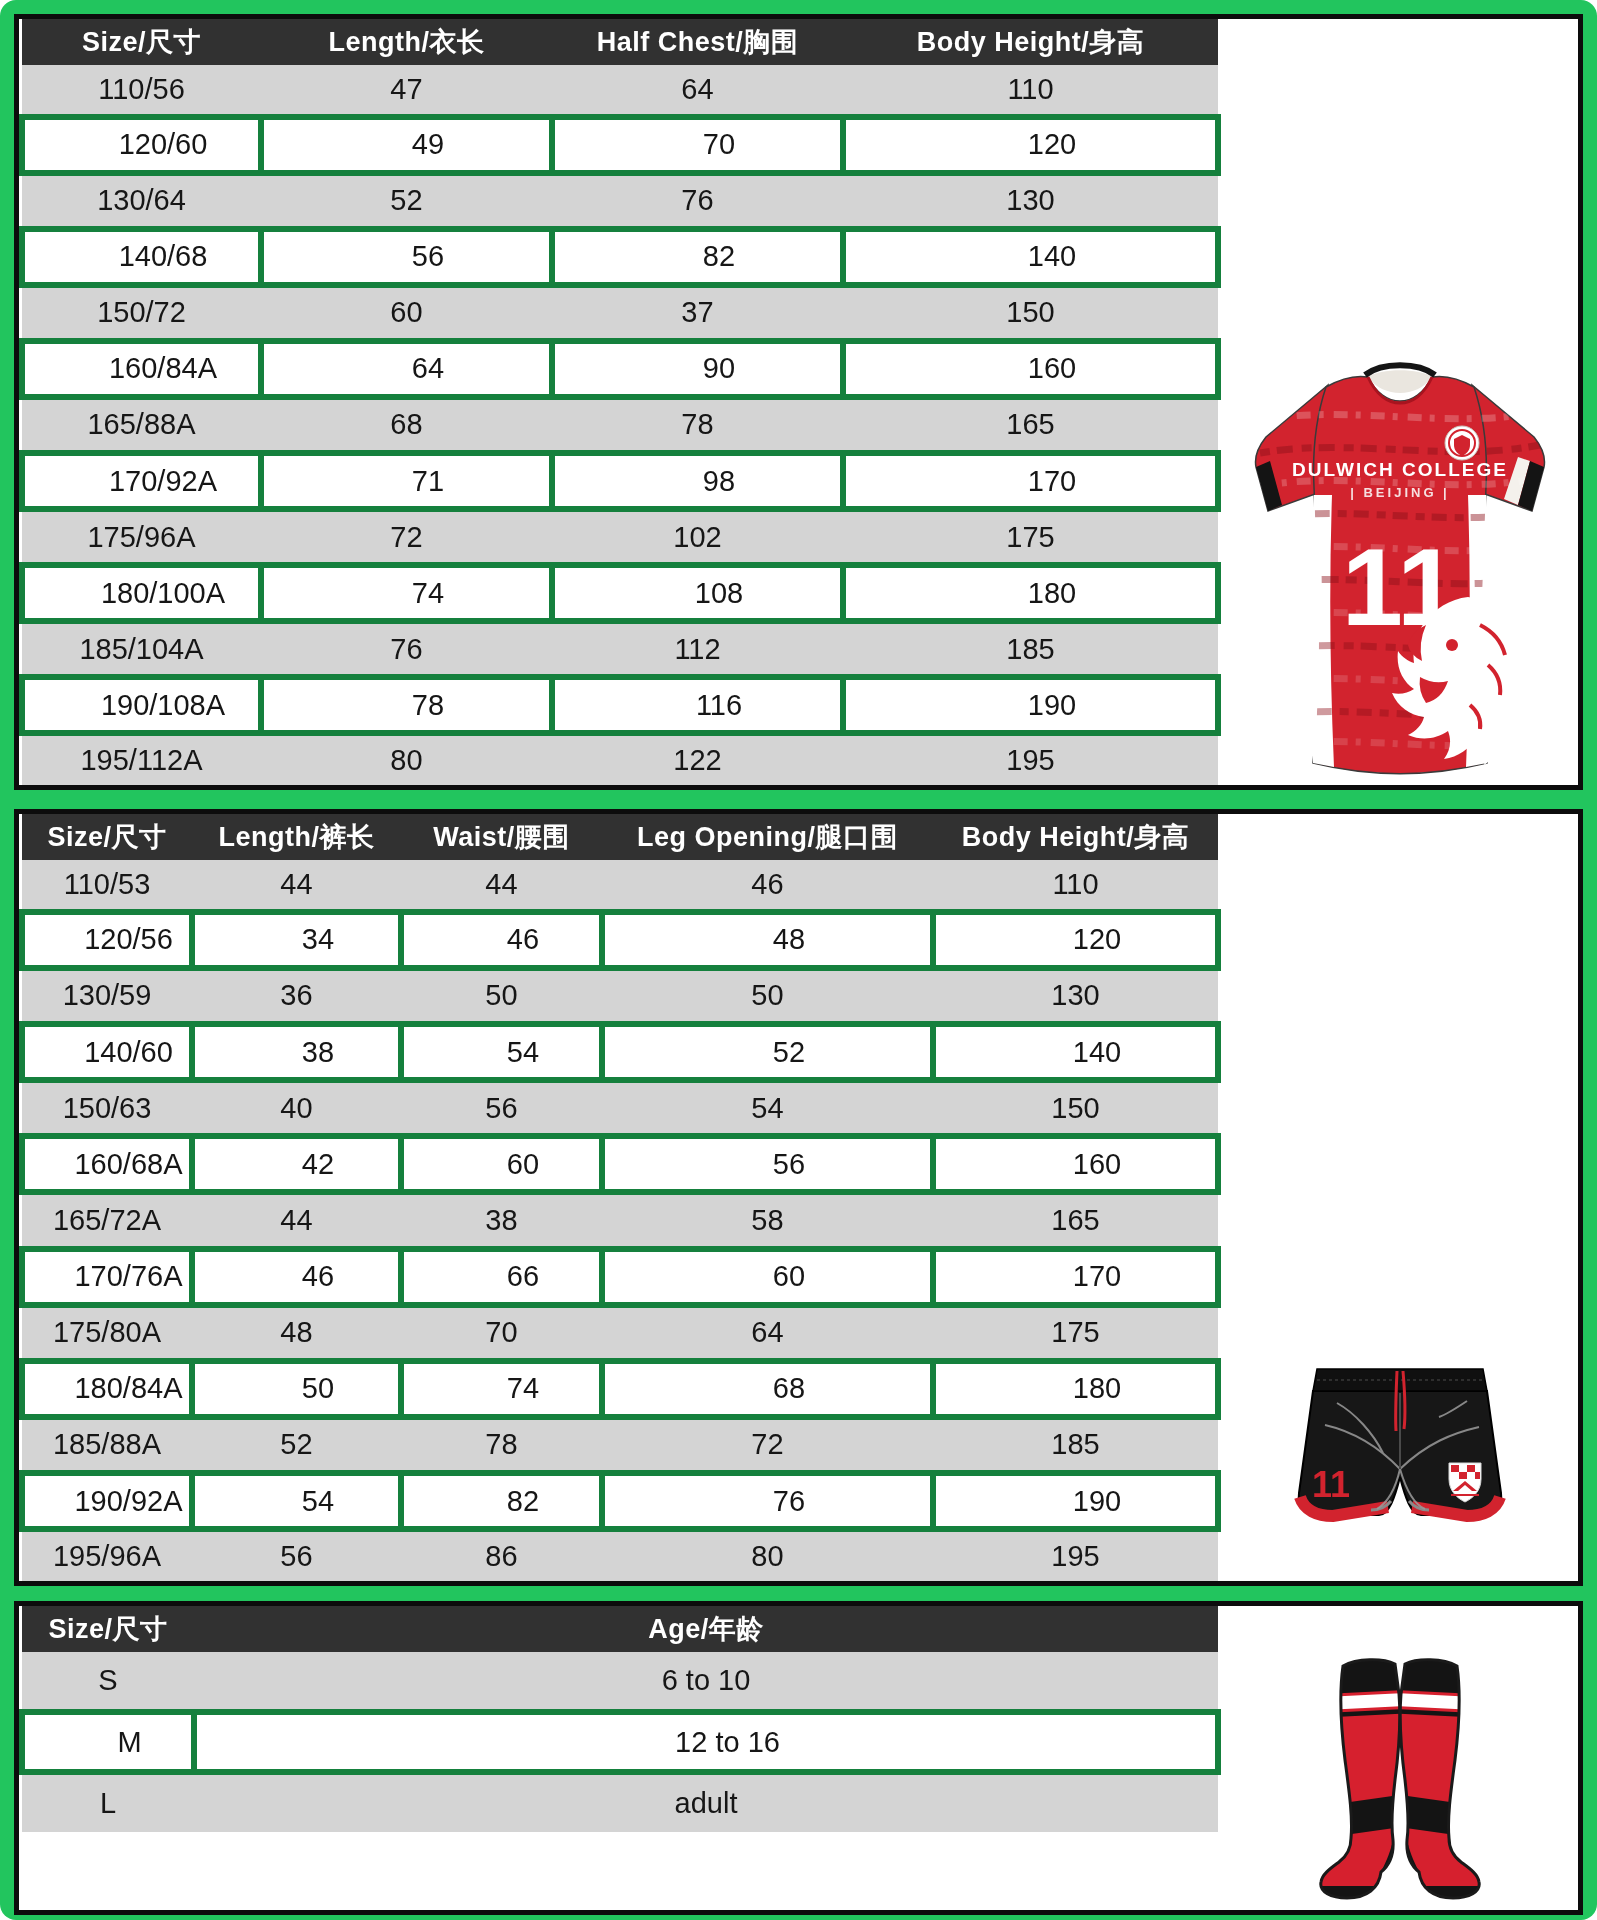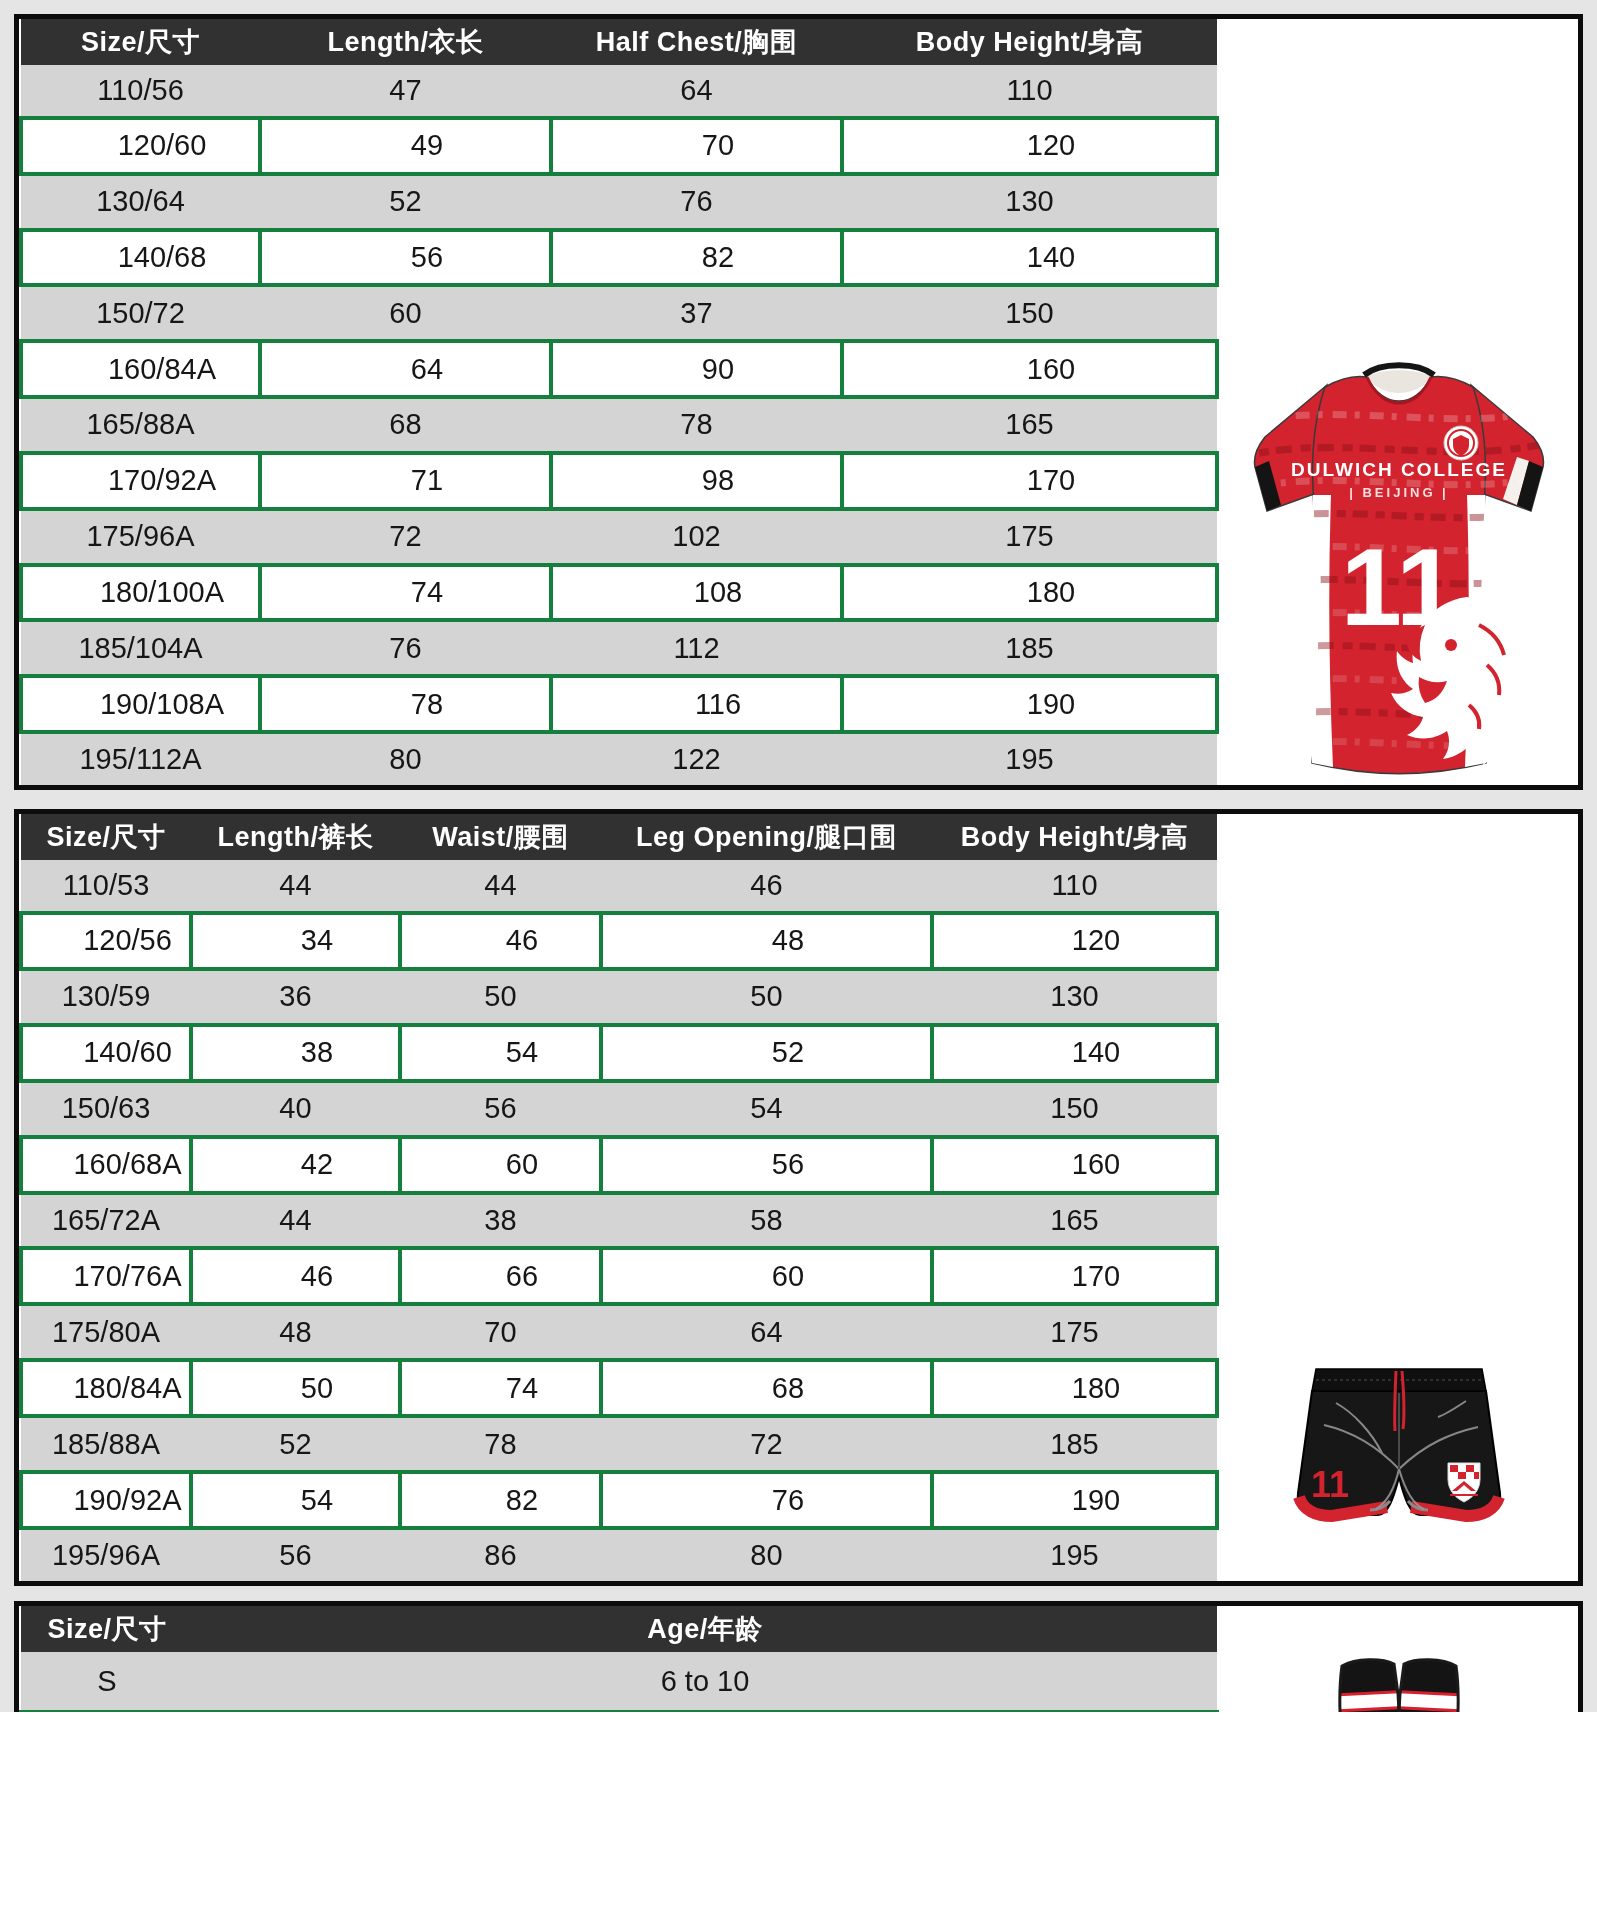--- a/index.html
+++ b/index.html
@@ -4,8 +4,9 @@
 <style>
   html,body{margin:0;padding:0;background:#ffffff;}
   #canvas{
-    position:relative;width:1597px;height:1712px;background:#e5e5e5;
+    position:relative;width:1597px;height:1920px;background:#22c55e;
     font-family:"Liberation Sans","DejaVu Sans",sans-serif;
+    border-radius:16px;
   }
   .section{
     position:absolute;left:14px;width:1569px;box-sizing:border-box;

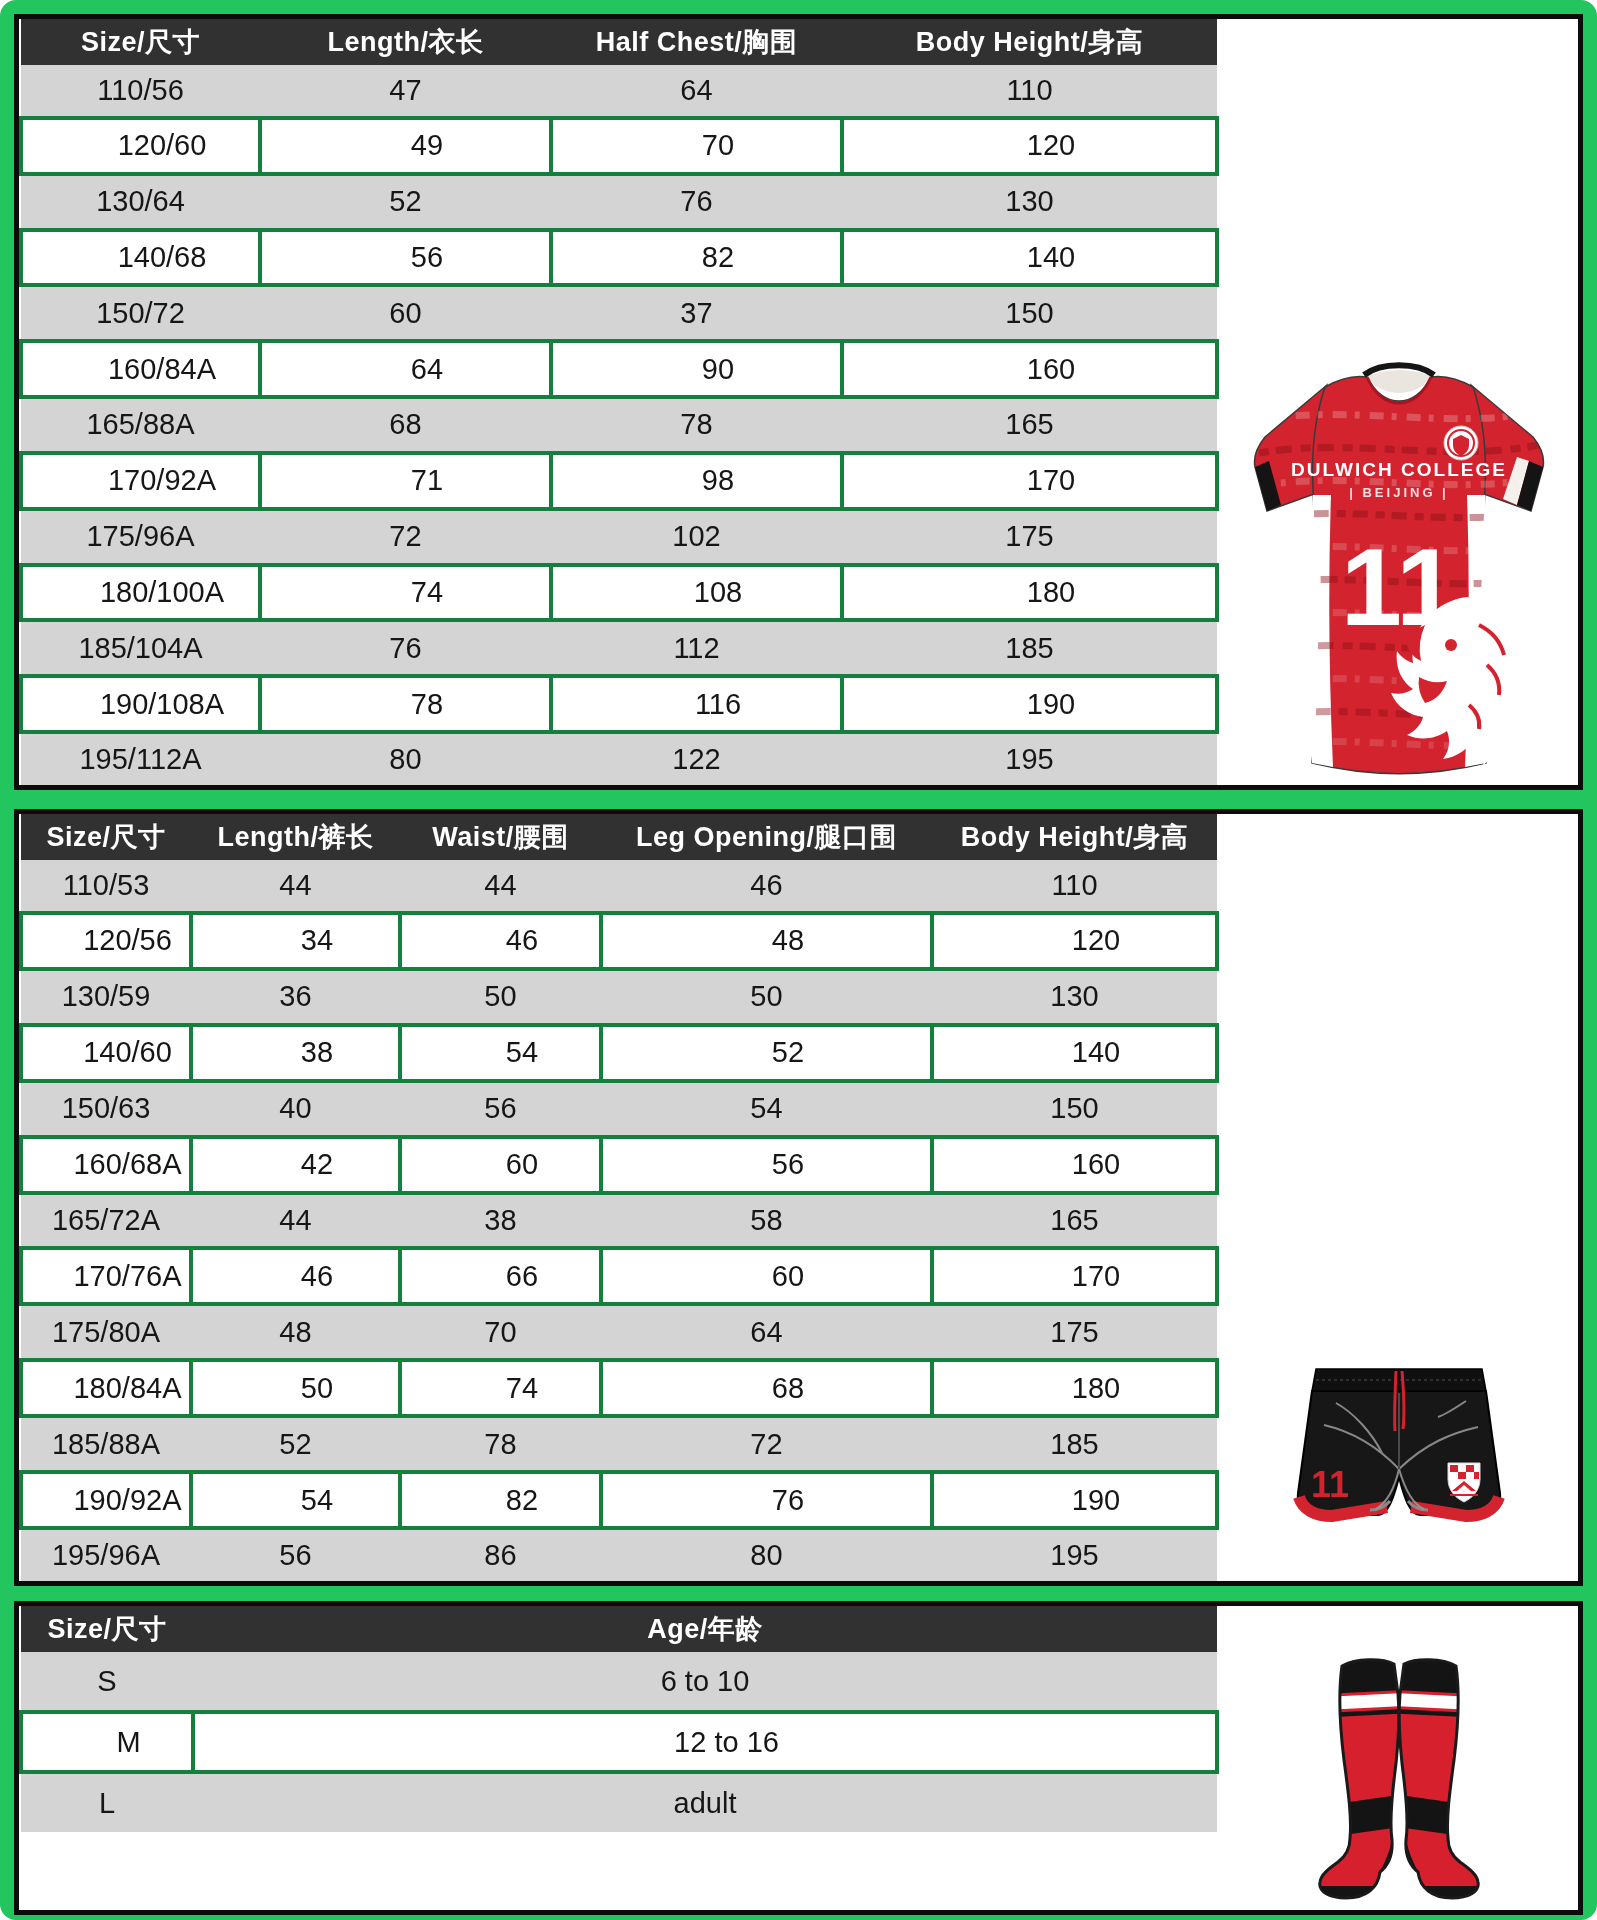--- a/index.html
+++ b/index.html
@@ -30,7 +30,7 @@
     text-align:center;vertical-align:middle;font-size:29px;color:#161616;padding:0;
   }
   .size-table tr.g td{background:#d4d4d4;}
-  .size-table tr.w td{background:#ffffff;border:4px solid #15803d;padding-left:43px;}
+  .size-table tr.w td{background:#ffffff;border:6px solid #15803d;padding-left:43px;}
   .art{
     flex:1 1 auto;display:flex;align-items:flex-end;justify-content:center;overflow:hidden;
   }

